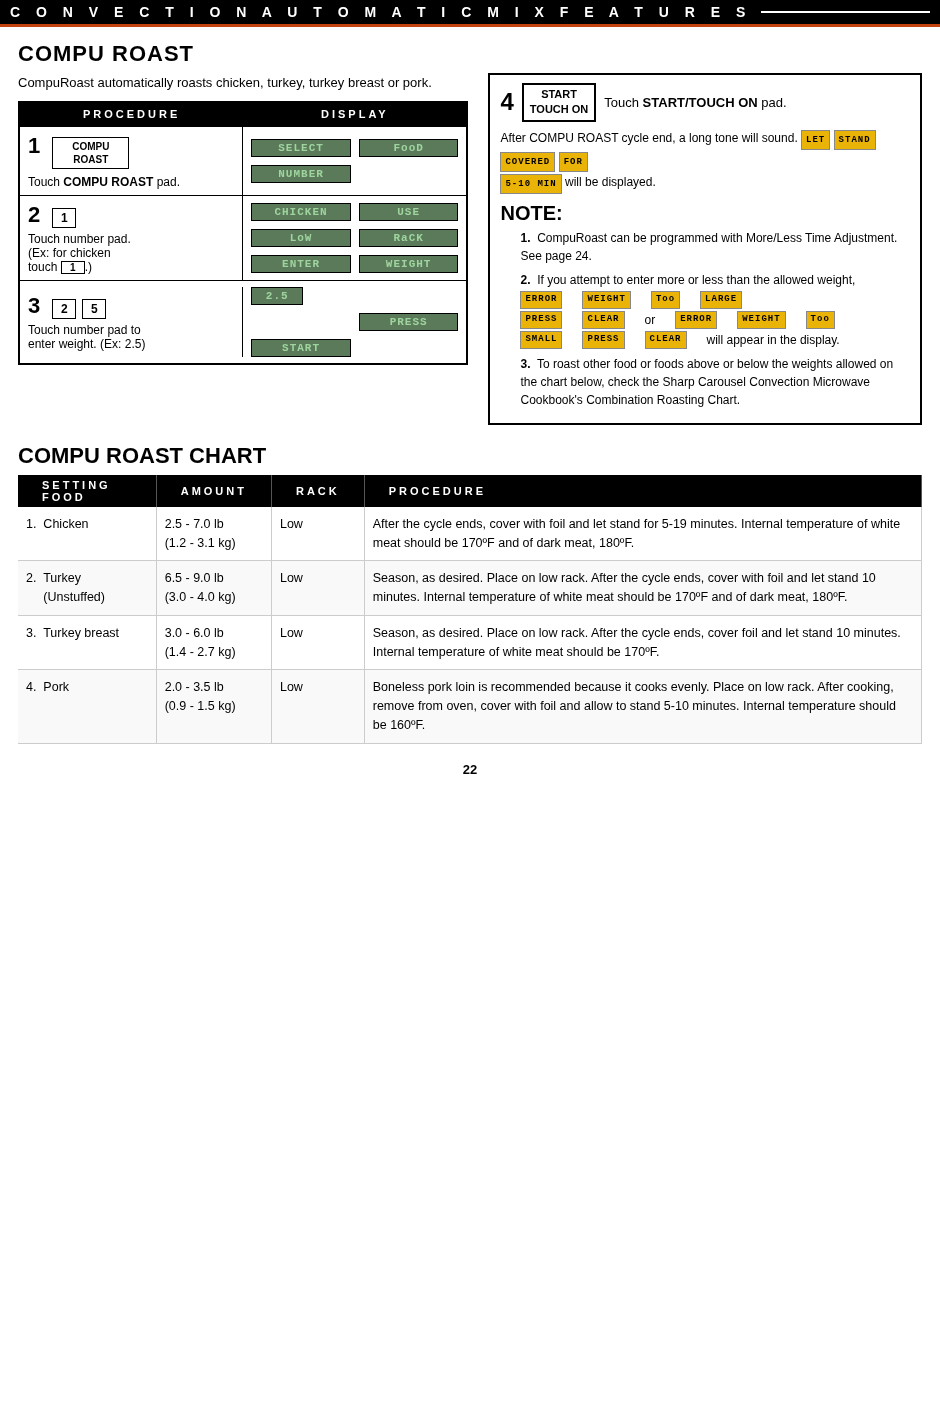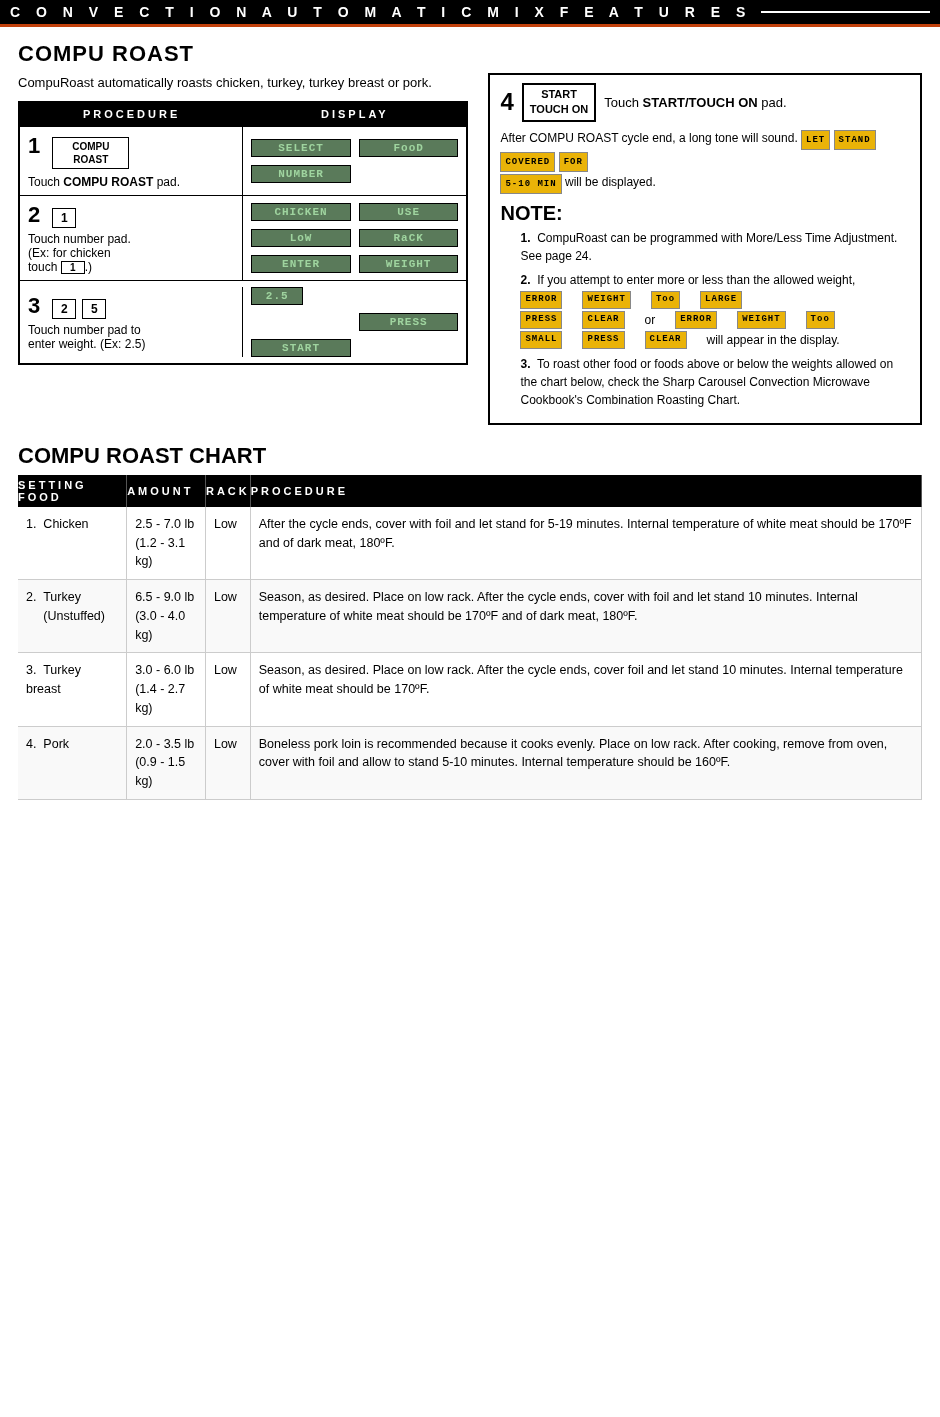--- a/index.html
+++ b/index.html
@@ -228,7 +228,7 @@
     .chart-table thead th {
       font-size: 11px;
       letter-spacing: 3px;
-      padding: 4px 0;
+      padding: 4px 24px;
       text-align: left;
       font-weight: bold;
       border-right: 1px solid #555;

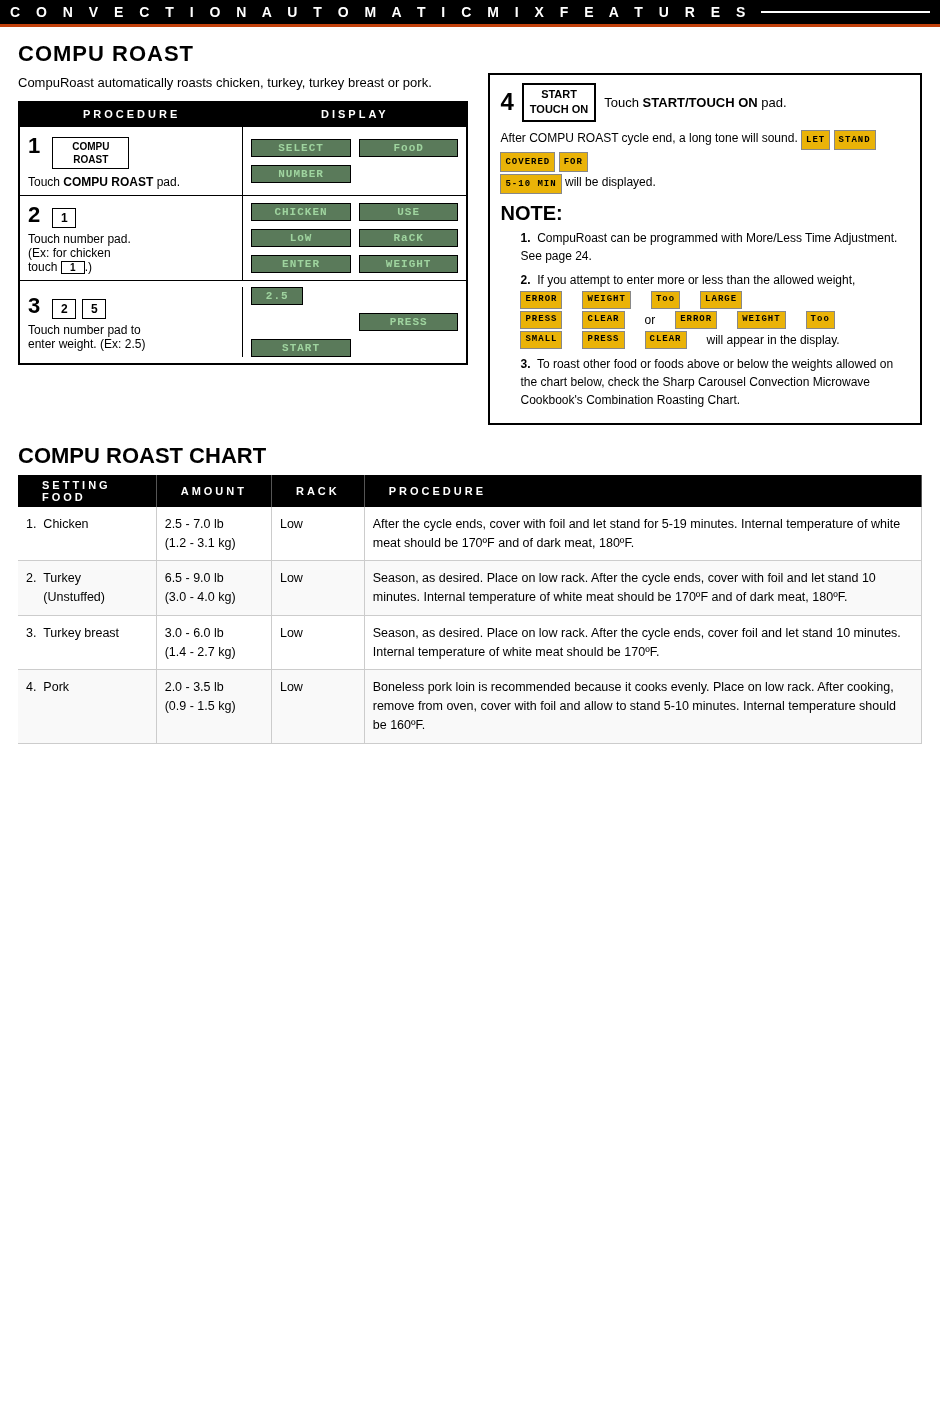--- a/index.html
+++ b/index.html
@@ -449,6 +449,7 @@
     </table>
   </div>
 
+  <div class="page-num">22</div>
 
 </div>
 

